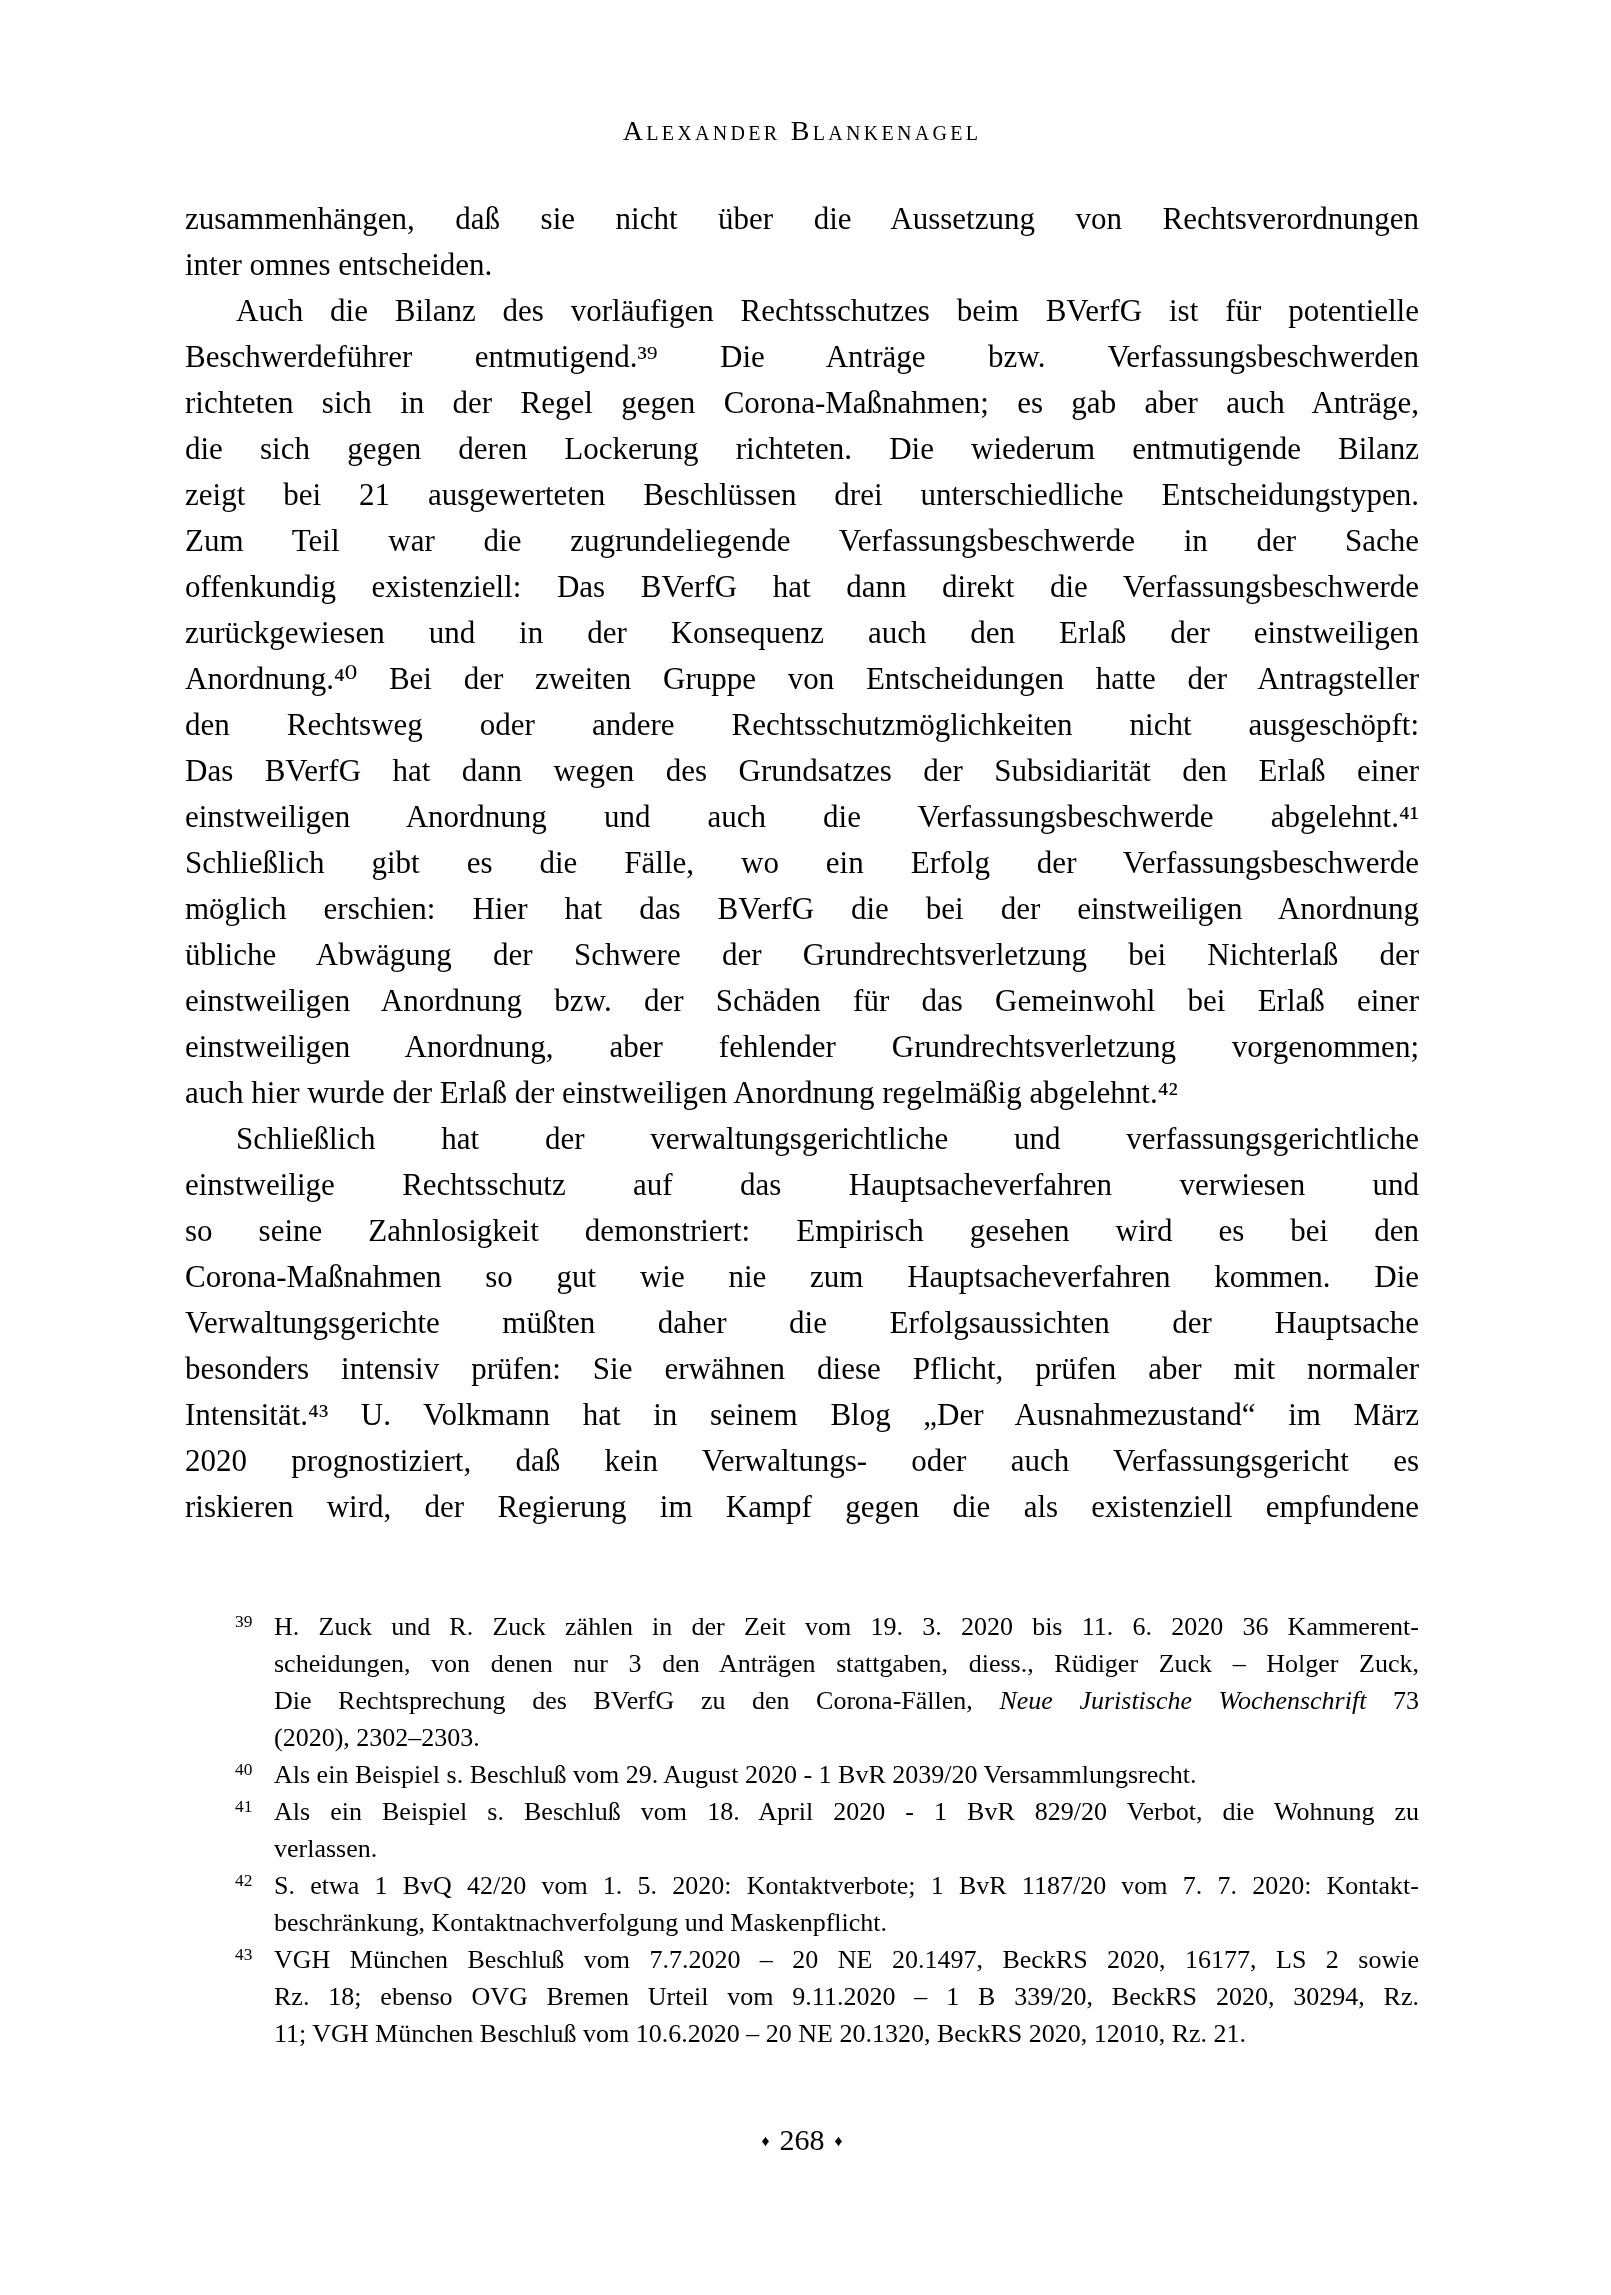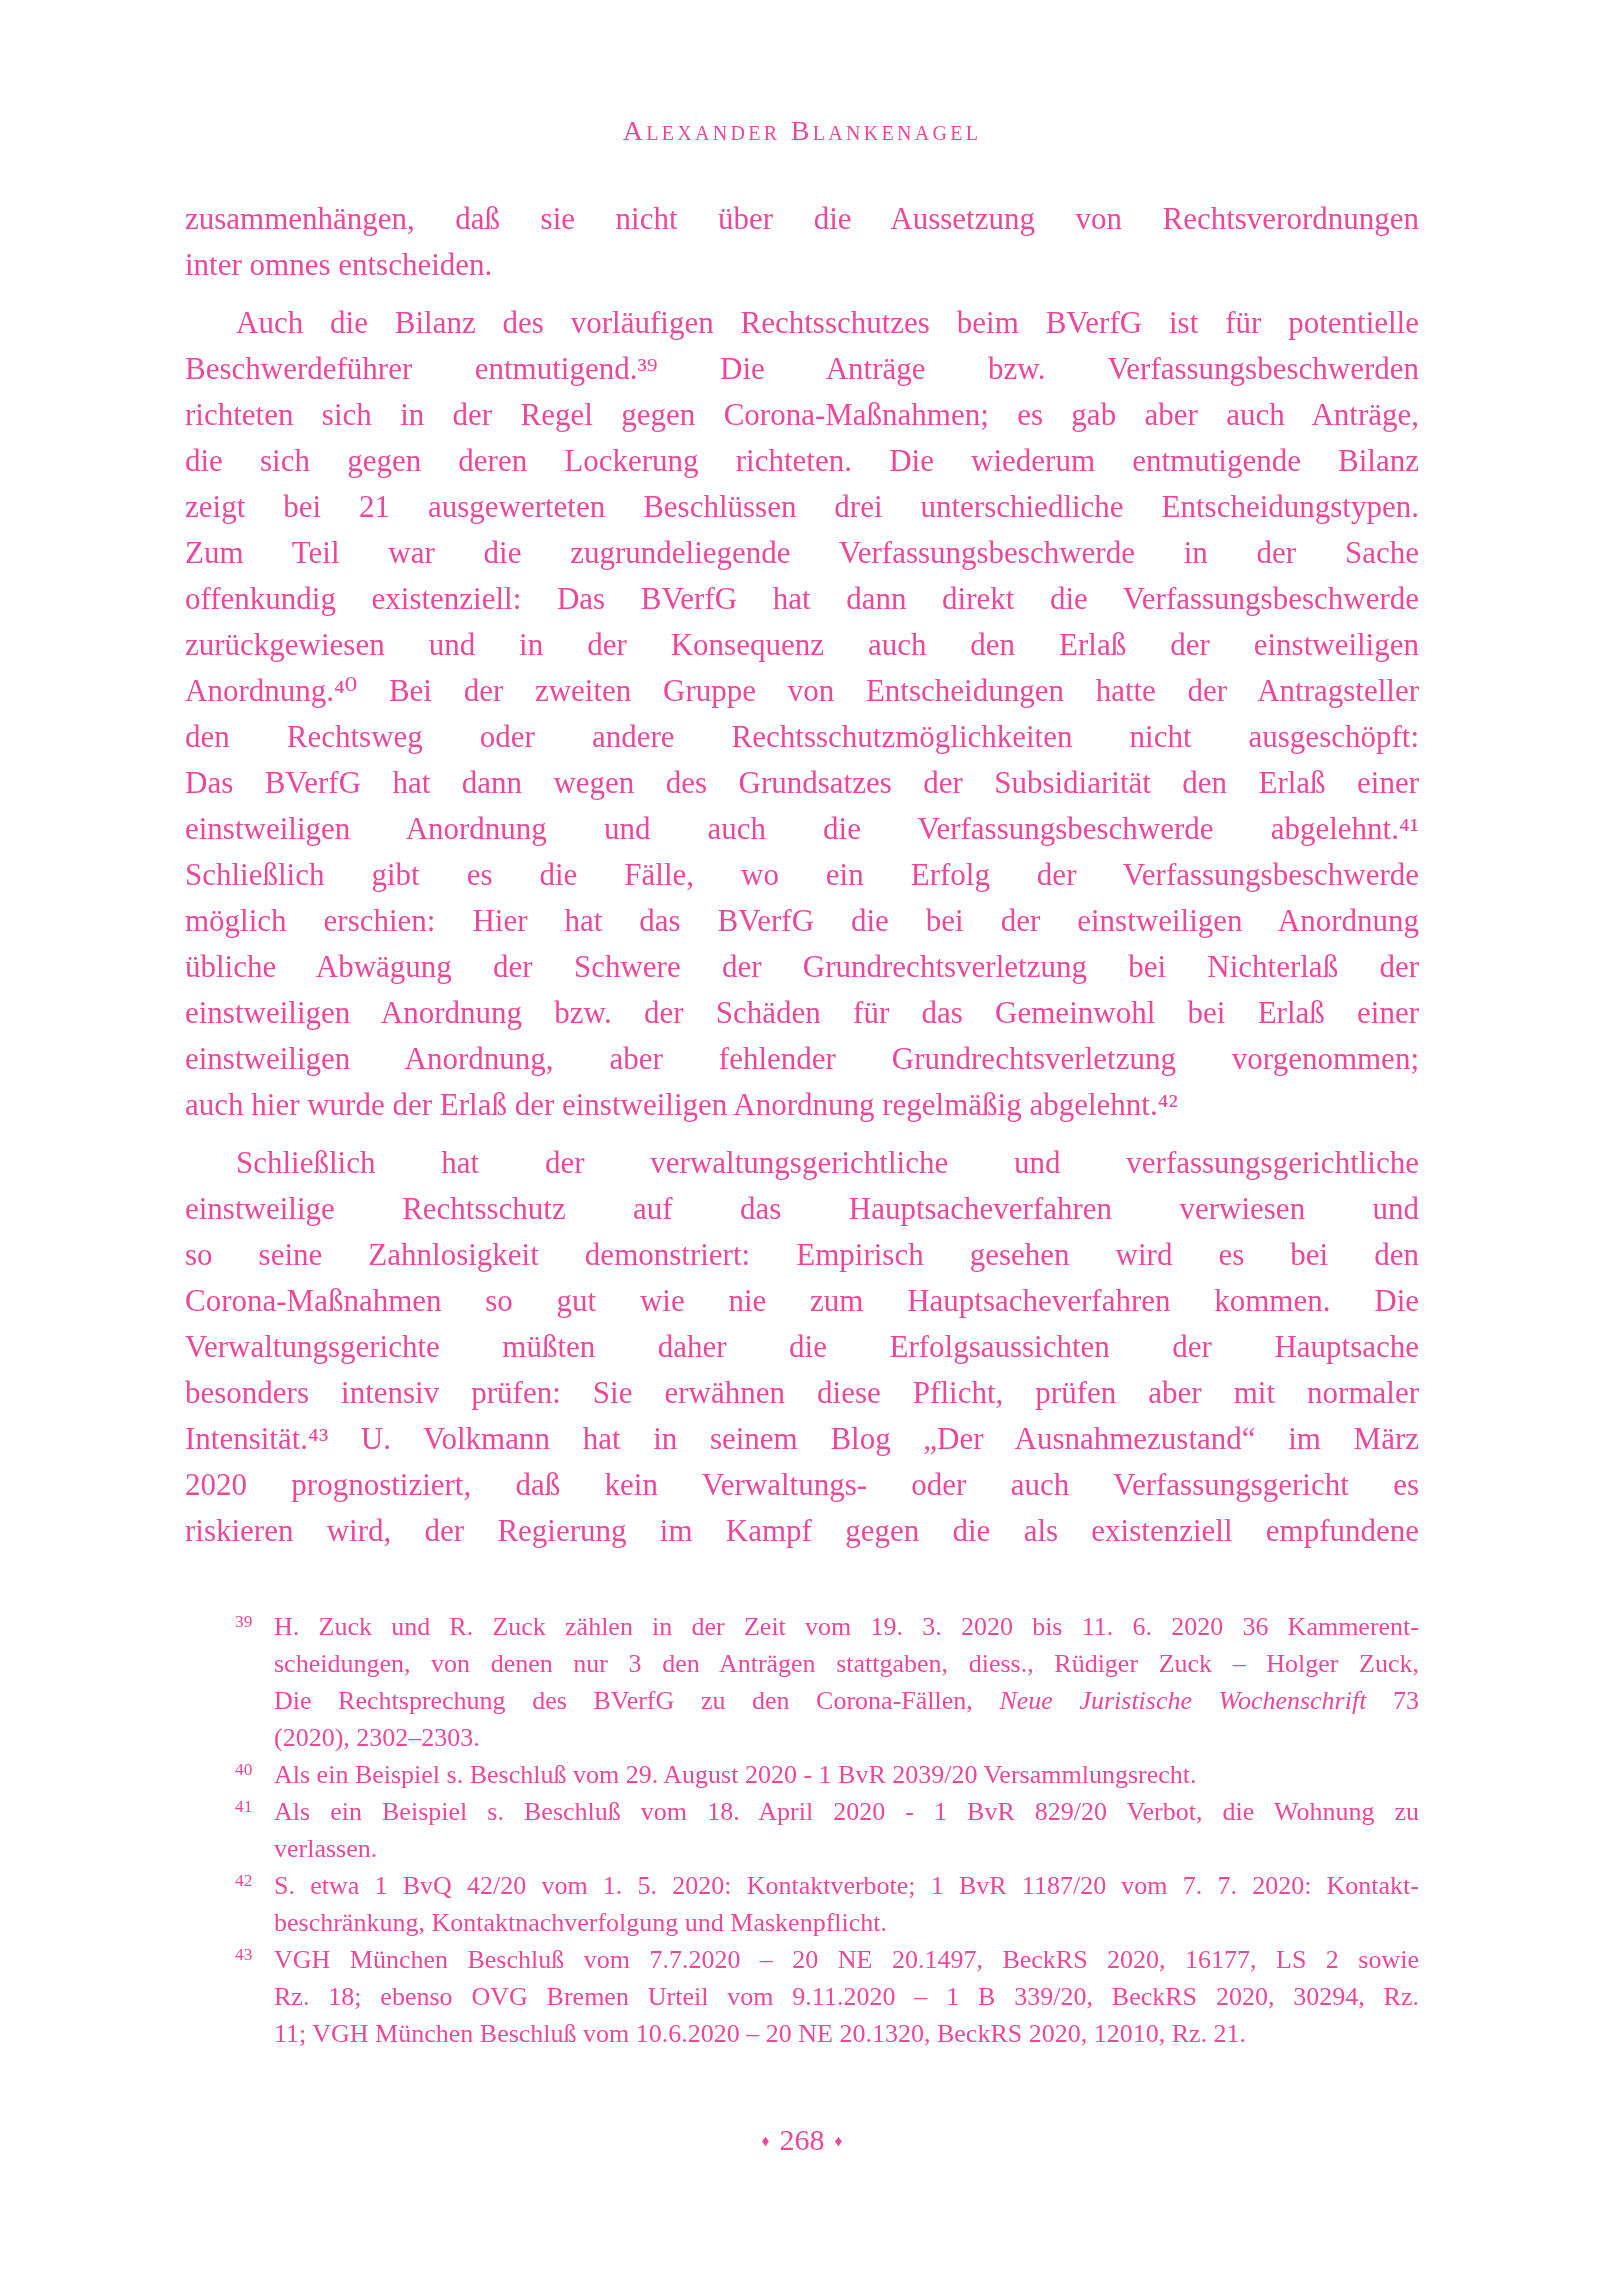--- a/index.html
+++ b/index.html
@@ -9,7 +9,7 @@
     width: 1612px;
     height: 2295px;
     background: #ffffff;
-    color: #ec4899;
+    color: #000000;
     font-family: "Liberation Serif", "DejaVu Serif", serif;
     overflow: hidden;
   }

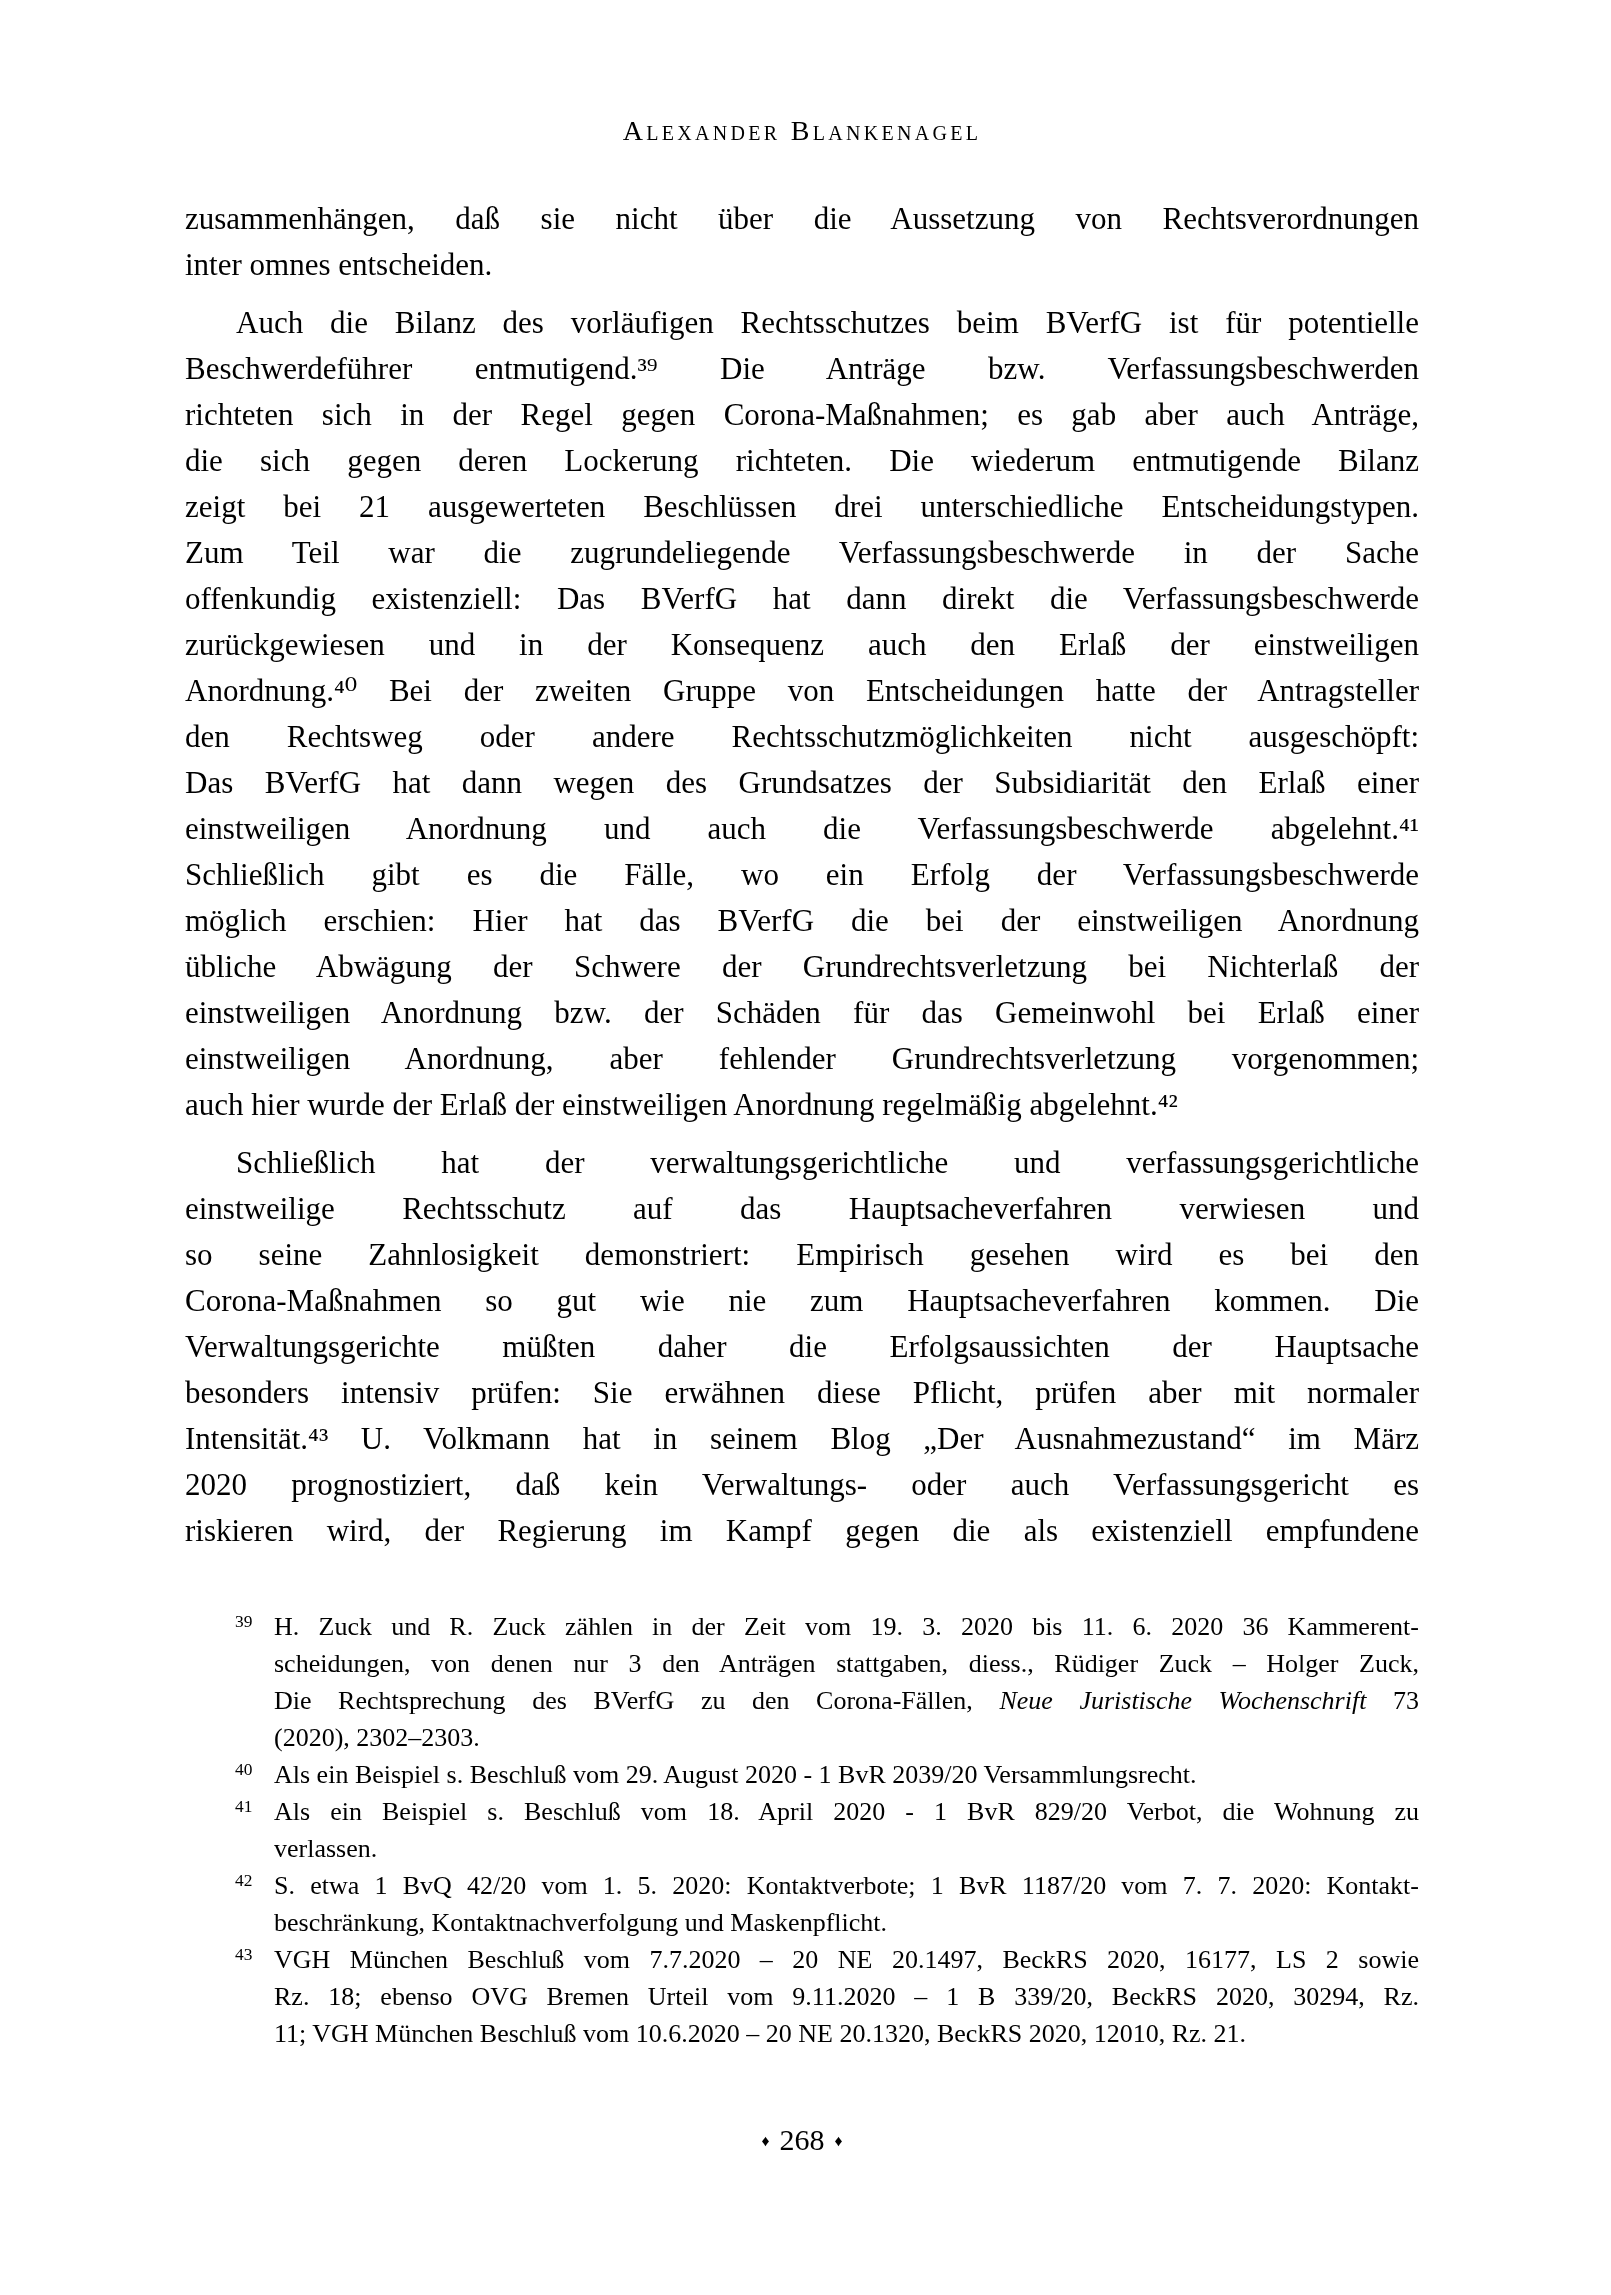--- a/index.html
+++ b/index.html
@@ -36,7 +36,7 @@
     text-align-last: justify;
   }
   .line.flush { text-align-last: left; }
-  .line.indent { text-indent: 51px; margin-top: 12px; }
+  .line.indent { text-indent: 51px; }
   .footnotes {
     position: absolute;
     top: 1608px;

